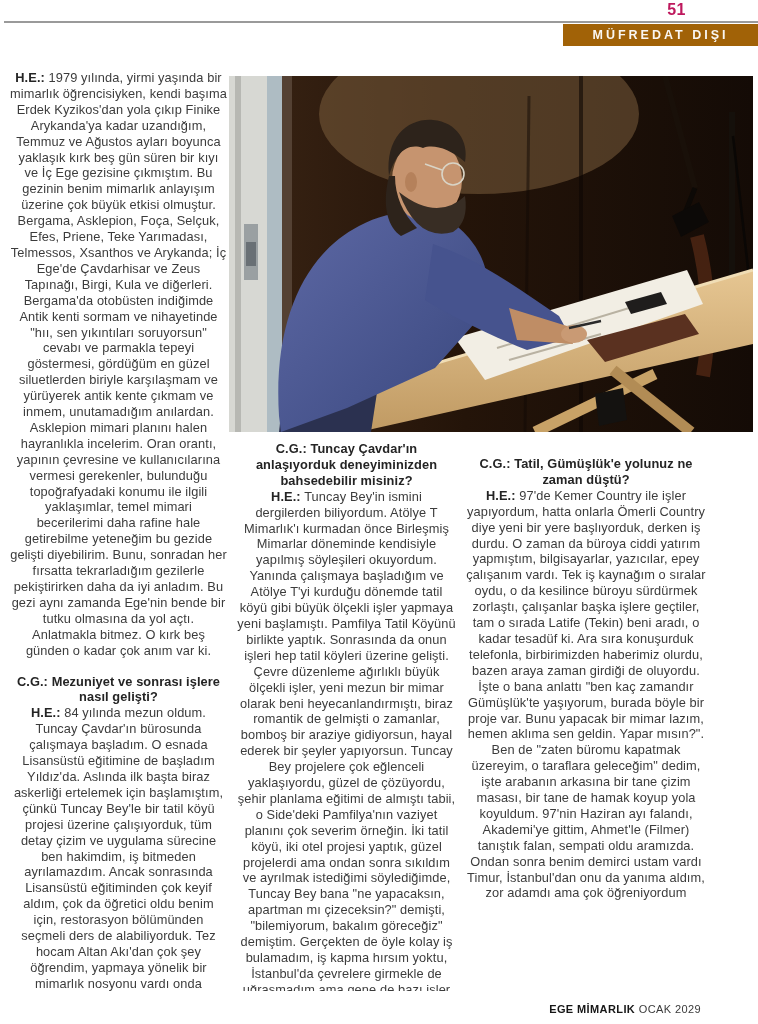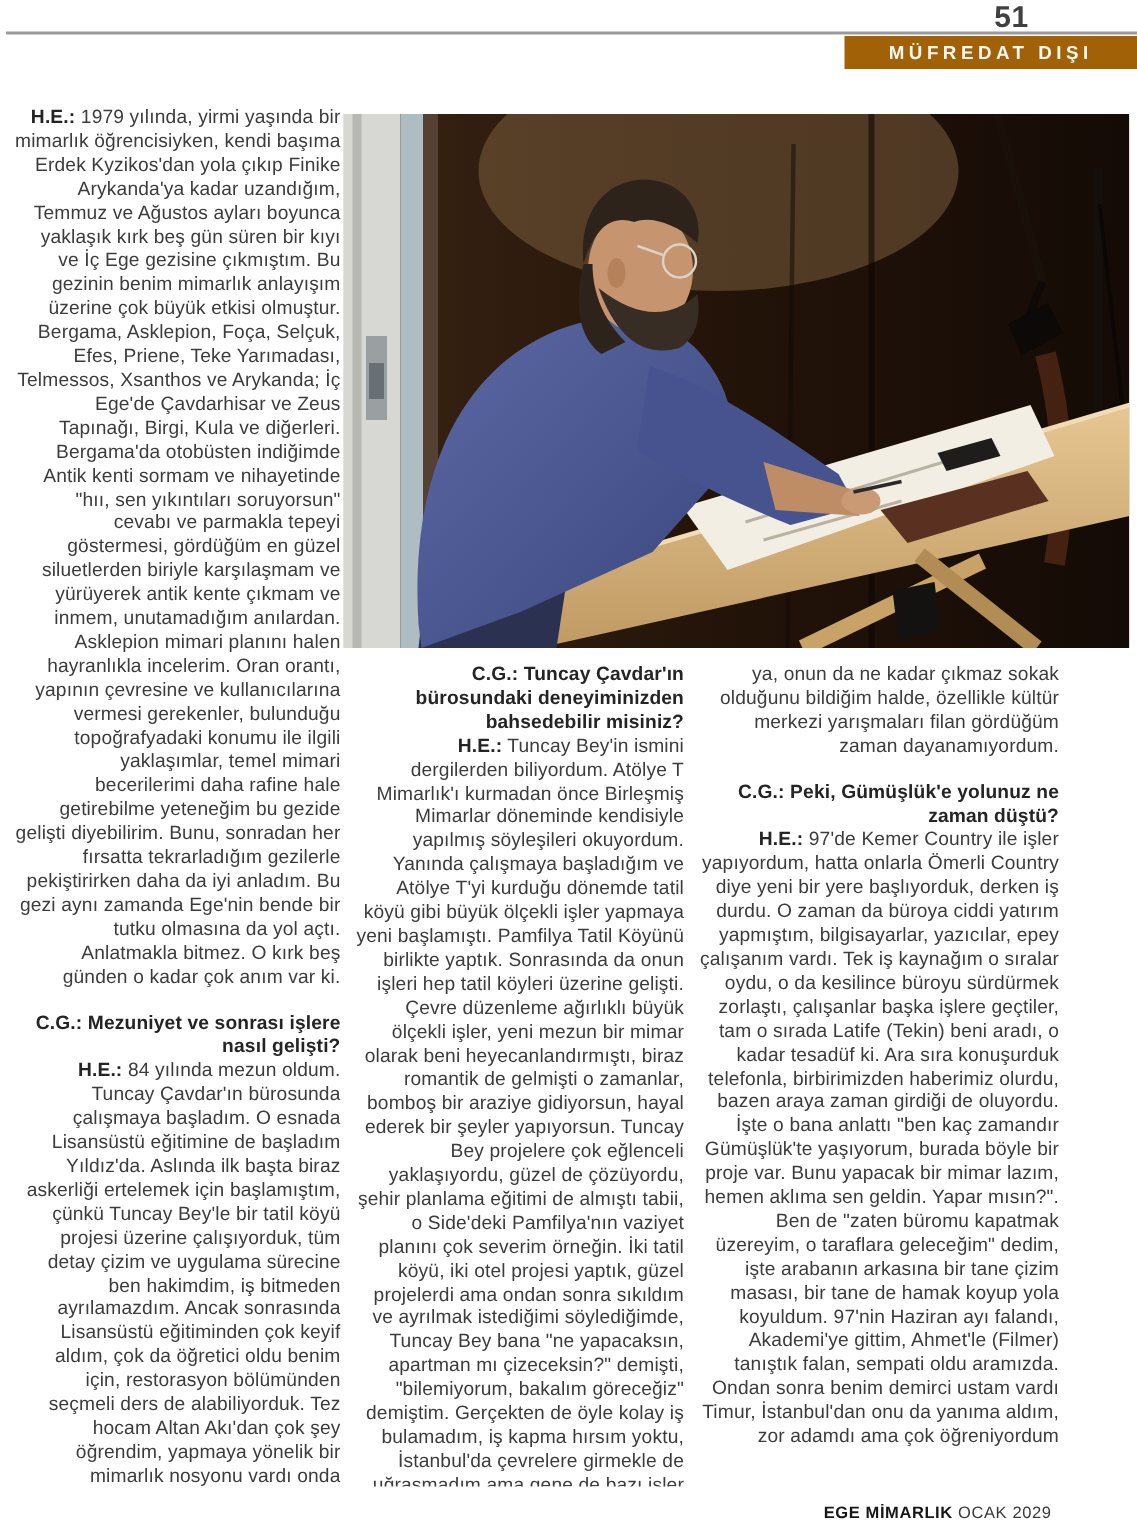--- a/index.html
+++ b/index.html
@@ -9,7 +9,7 @@
   }
   
   .top-rule{position:absolute;left:4px;top:21px;width:754px;height:2px;background:#9a9a9a;}
-  .page-number{position:absolute;top:1px;right:72px;font-size:20px;font-weight:bold;color:#404040;letter-spacing:.5px;}
+  .page-number{position:absolute;top:1px;right:72px;font-size:16px;font-weight:bold;color:#be185d;letter-spacing:.5px;}
   .section-bar{
     position:absolute;left:563px;top:24px;width:195px;height:22px;
     display:flex;align-items:center;justify-content:center;

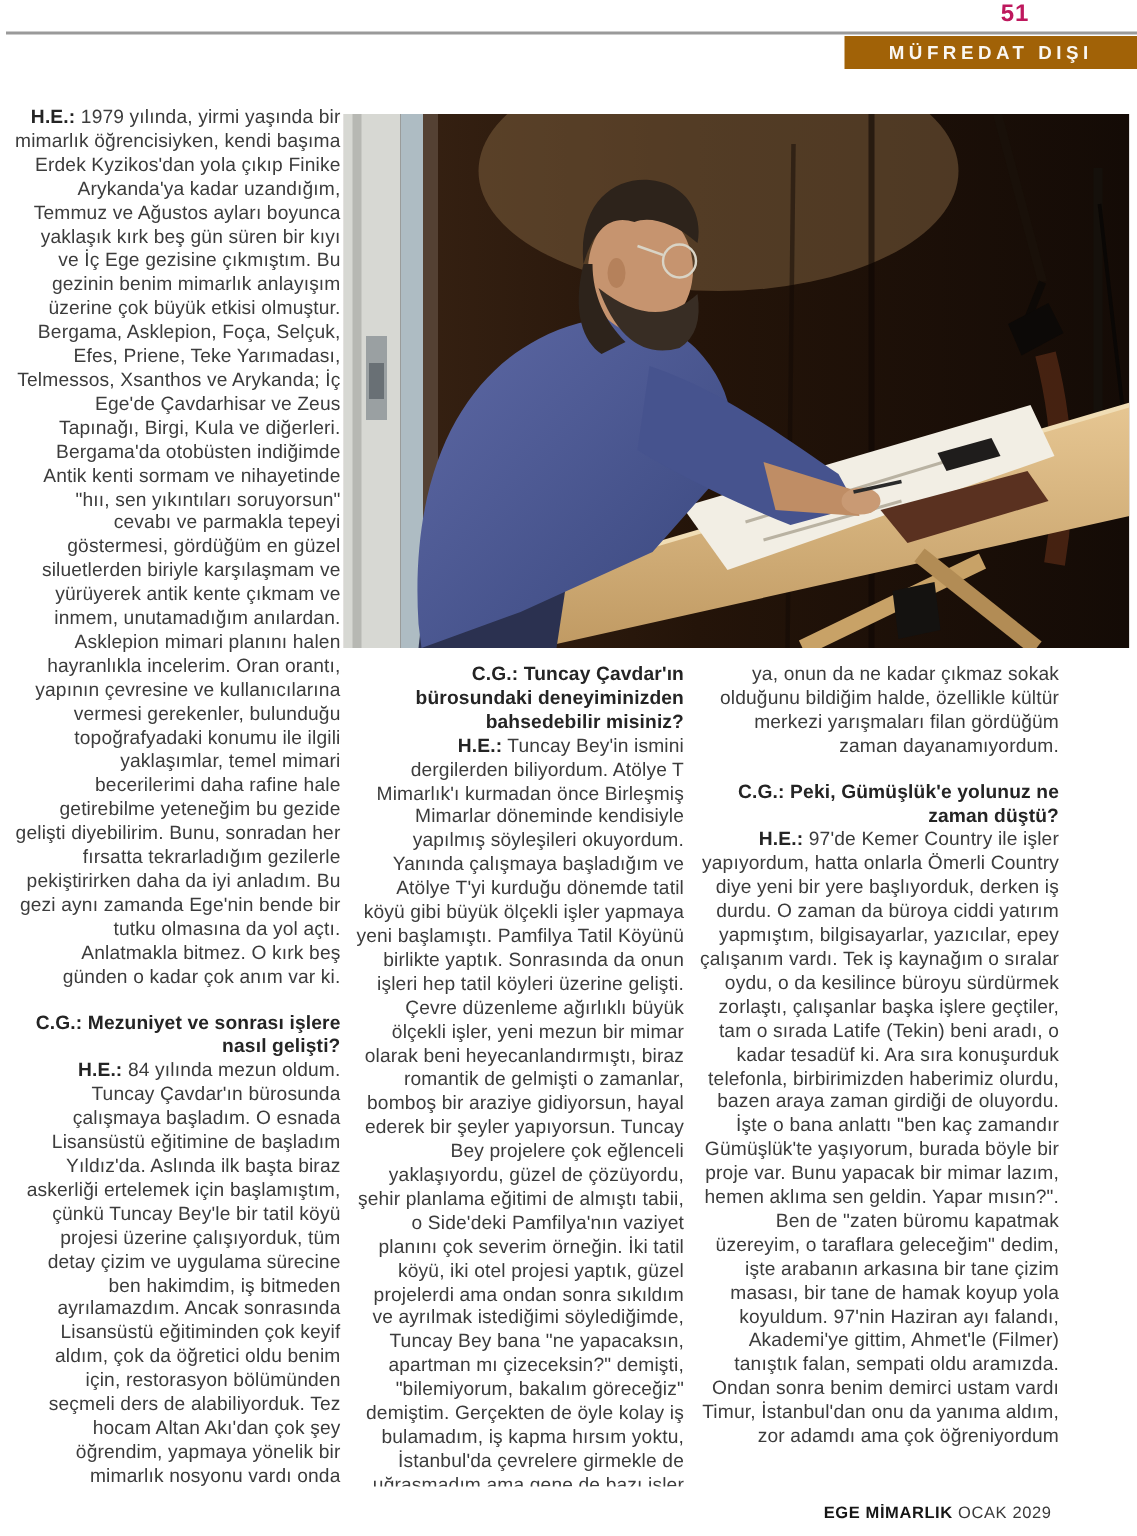--- a/index.html
+++ b/index.html
@@ -21,7 +21,7 @@
   .photo{position:absolute;left:229px;top:76px;width:524px;height:356px;overflow:hidden;}
   .photo svg{display:block;width:100%;height:100%;}
   
-  .col{position:absolute;overflow:hidden;font-size:12.8px;line-height:15.9px;letter-spacing:.1px;text-align:right;}
+  .col{position:absolute;overflow:hidden;font-size:12.8px;line-height:15.9px;letter-spacing:.1px;text-align:center;}
   .col p{margin:0;}
   .col .gap{margin-top:15px;}
   .col .question, .col .question span{font-weight:bold;color:#242424;}

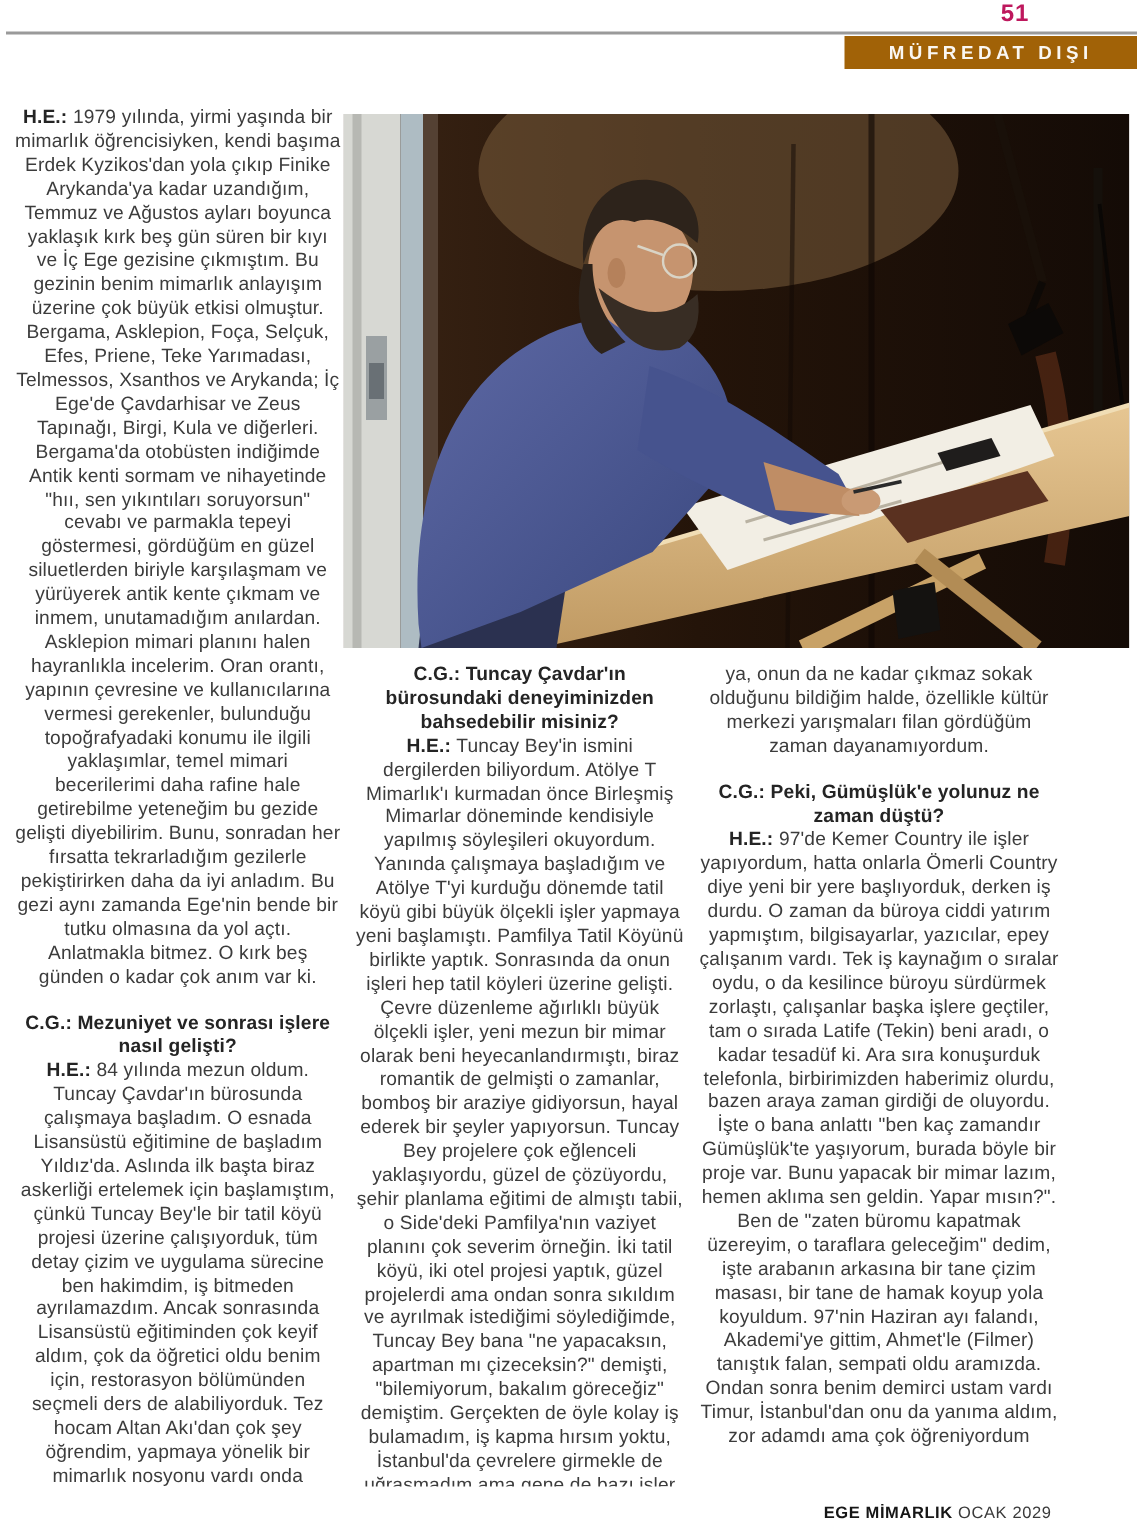--- a/index.html
+++ b/index.html
@@ -116,7 +116,7 @@
 </div>
 
 <div class="col" id="col-middle">
-  <p class="para question"><strong>C.G.:</strong> <span>Tuncay Çavdar'ın bürosundaki deneyiminizden bahsedebilir misiniz?</span></p>
+  <p class="para question"><strong>C.G.:</strong> <span>Tuncay Çavdar'ın anlaşıyorduk deneyiminizden bahsedebilir misiniz?</span></p>
   <p class="para"><strong>H.E.:</strong> <span>Tuncay Bey'in ismini dergilerden biliyordum. Atölye T Mimarlık'ı kurmadan önce Birleşmiş Mimarlar döneminde kendisiyle yapılmış söyleşileri okuyordum. Yanında çalışmaya başladığım ve Atölye T'yi kurduğu dönemde tatil köyü gibi büyük ölçekli işler yapmaya yeni başlamıştı. Pamfilya Tatil Köyünü birlikte yaptık. Sonrasında da onun işleri hep tatil köyleri üzerine gelişti. Çevre düzenleme ağırlıklı büyük ölçekli işler, yeni mezun bir mimar olarak beni heyecanlandırmıştı, biraz romantik de gelmişti o zamanlar, bomboş bir araziye gidiyorsun, hayal ederek bir şeyler yapıyorsun. Tuncay Bey projelere çok eğlenceli yaklaşıyordu, güzel de çözüyordu, şehir planlama eğitimi de almıştı tabii, o Side'deki Pamfilya'nın vaziyet planını çok severim örneğin. İki tatil köyü, iki otel projesi yaptık, güzel projelerdi ama ondan sonra sıkıldım ve ayrılmak istediğimi söylediğimde, Tuncay Bey bana "ne yapacaksın, apartman mı çizeceksin?" demişti, "bilemiyorum, bakalım göreceğiz" demiştim. Gerçekten de öyle kolay iş bulamadım, iş kapma hırsım yoktu, İstanbul'da çevrelere girmekle de uğraşmadım ama gene de bazı işler geliyordu. Yarışmalar beni daha çok heyecanlandırıyordu, daha özgürsünüz</span></p>
 </div>
 

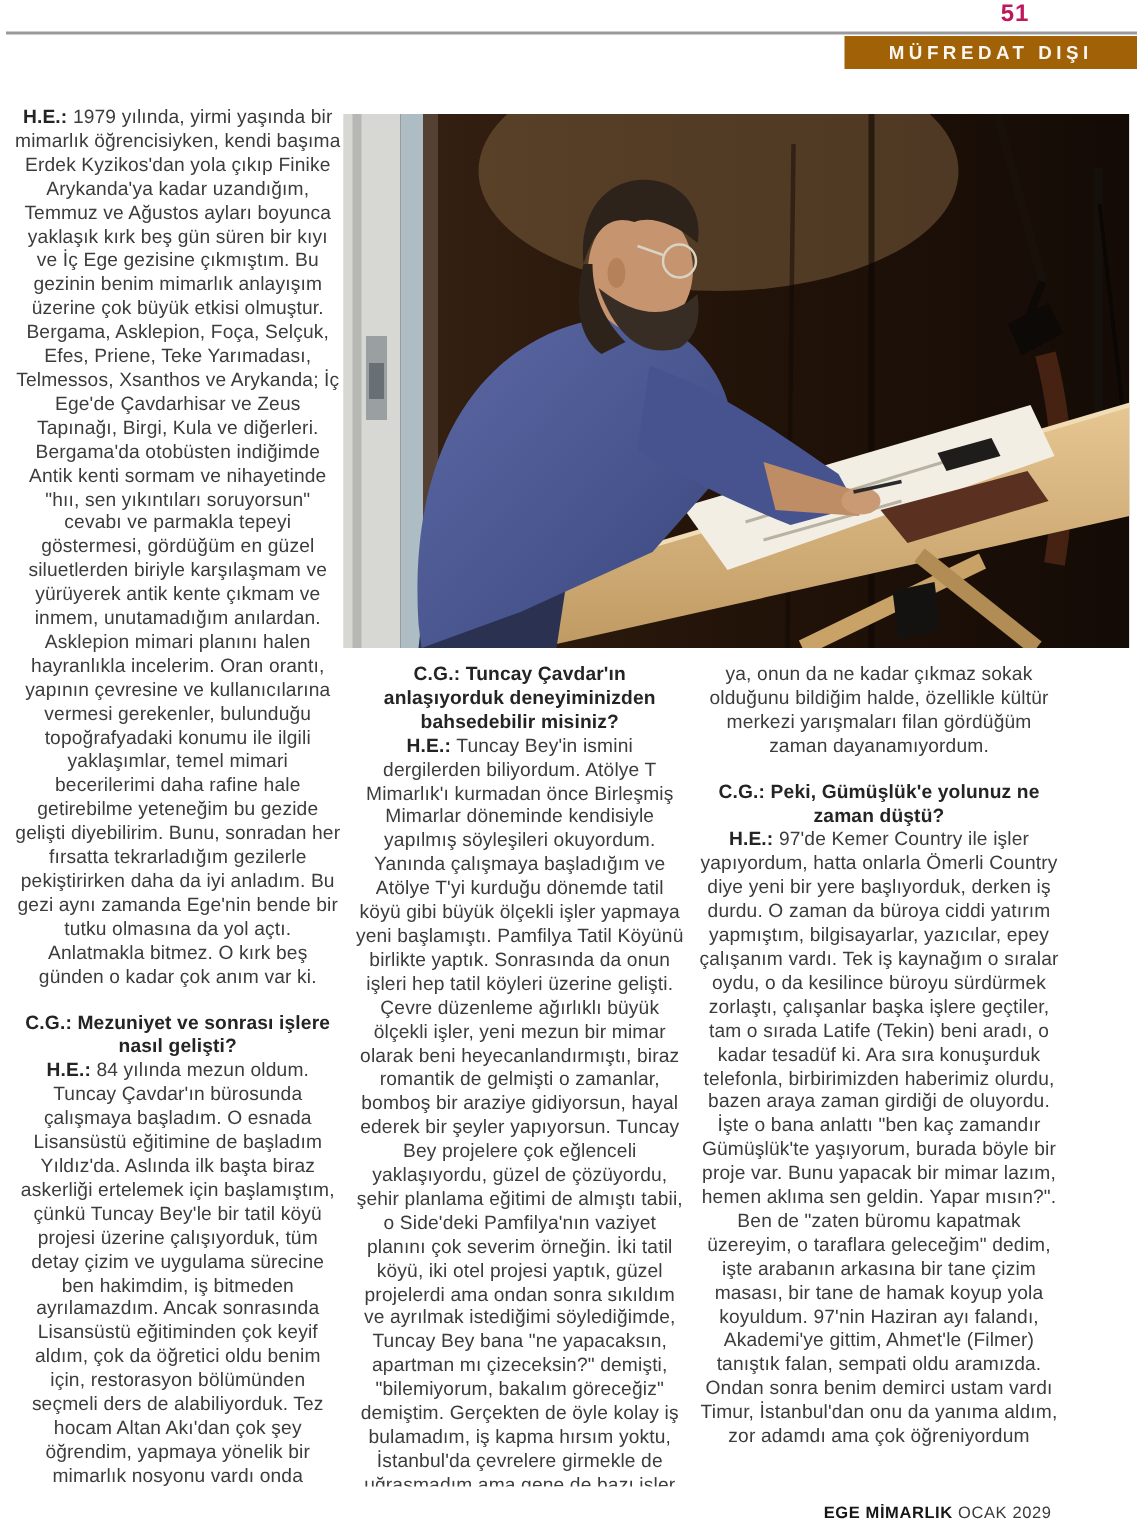--- a/index.html
+++ b/index.html
@@ -121,7 +121,6 @@
 </div>
 
 <div class="col" id="col-right">
-  <p class="para"><span>ya, onun da ne kadar çıkmaz sokak olduğunu bildiğim halde, özellikle kültür merkezi yarışmaları filan gördüğüm zaman dayanamıyordum.</span></p>
   <p class="para question gap"><strong>C.G.:</strong> <span>Peki, Gümüşlük'e yolunuz ne zaman düştü?</span></p>
   <p class="para"><strong>H.E.:</strong> <span>97'de Kemer Country ile işler yapıyordum, hatta onlarla Ömerli Country diye yeni bir yere başlıyorduk, derken iş durdu. O zaman da büroya ciddi yatırım yapmıştım, bilgisayarlar, yazıcılar, epey çalışanım vardı. Tek iş kaynağım o sıralar oydu, o da kesilince büroyu sürdürmek zorlaştı, çalışanlar başka işlere geçtiler, tam o sırada Latife (Tekin) beni aradı, o kadar tesadüf ki. Ara sıra konuşurduk telefonla, birbirimizden haberimiz olurdu, bazen araya zaman girdiği de oluyordu. İşte o bana anlattı "ben kaç zamandır Gümüşlük'te yaşıyorum, burada böyle bir proje var. Bunu yapacak bir mimar lazım, hemen aklıma sen geldin. Yapar mısın?". Ben de "zaten büromu kapatmak üzereyim, o taraflara geleceğim" dedim, işte arabanın arkasına bir tane çizim masası, bir tane de hamak koyup yola koyuldum. 97'nin Haziran ayı falandı, Akademi'ye gittim, Ahmet'le (Filmer) tanıştık falan, sempati oldu aramızda. Ondan sonra benim demirci ustam vardı Timur, İstanbul'dan onu da yanıma aldım, zor adamdı ama çok öğreniyordum</span></p>
 </div>

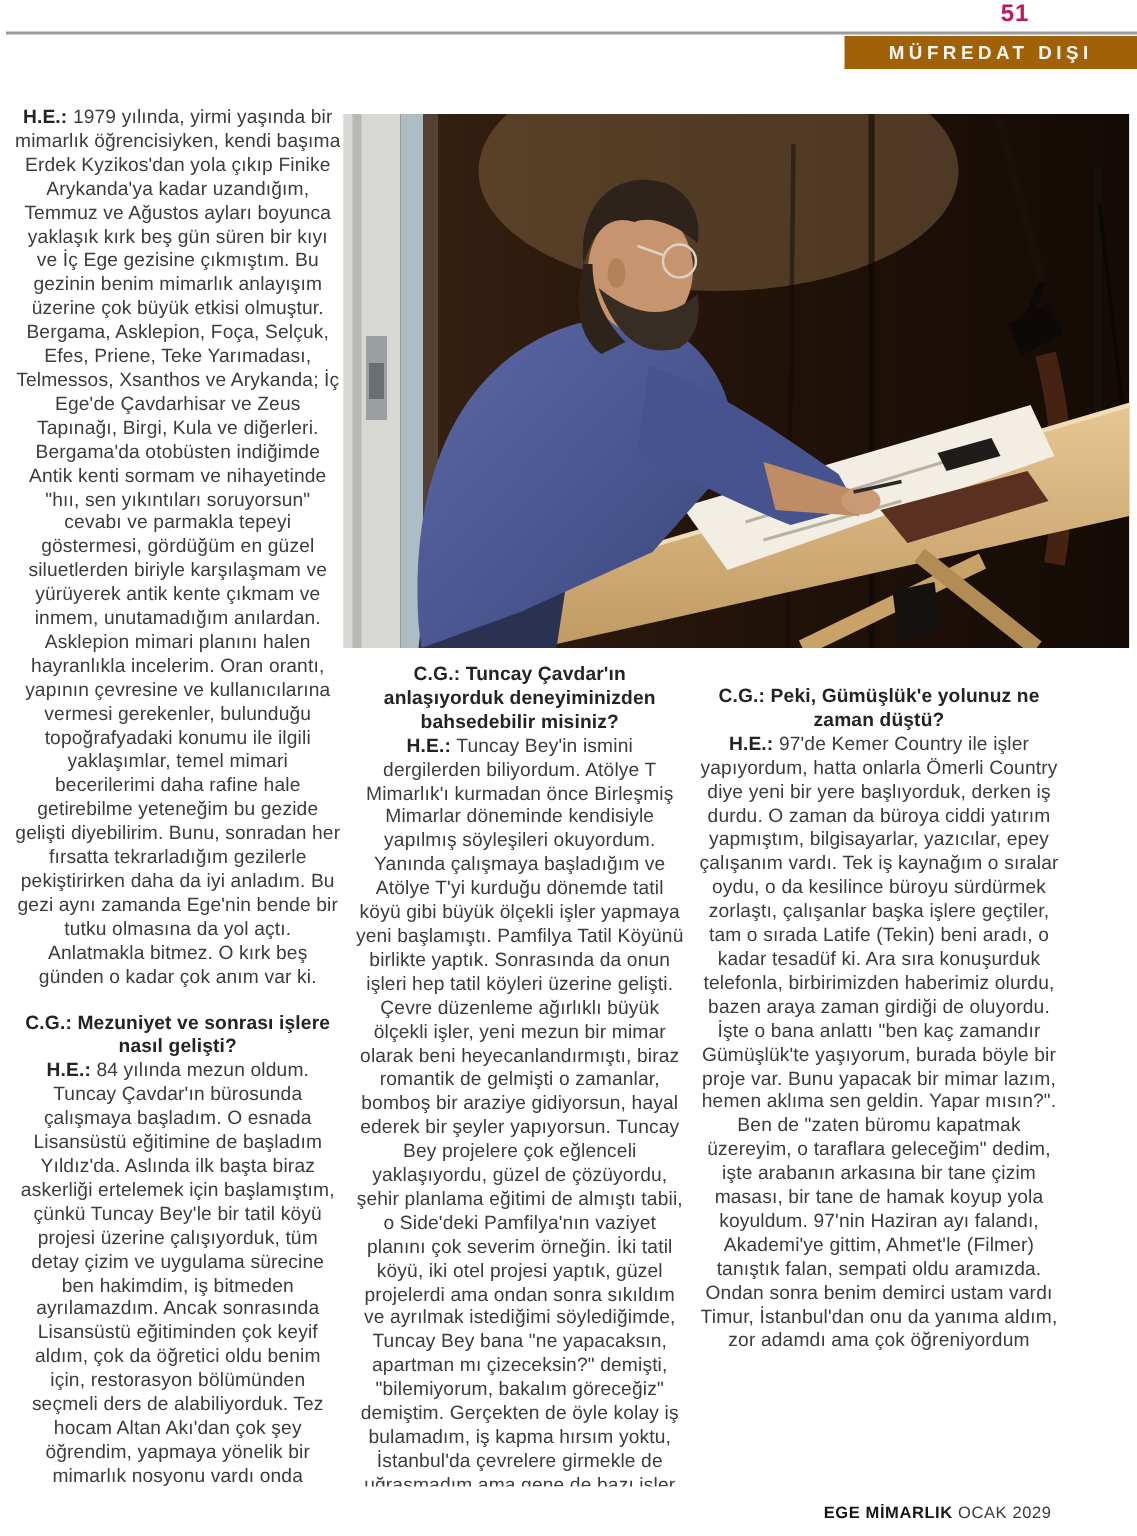--- a/index.html
+++ b/index.html
@@ -121,7 +121,7 @@
 </div>
 
 <div class="col" id="col-right">
-  <p class="para question gap"><strong>C.G.:</strong> <span>Peki, Gümüşlük'e yolunuz ne zaman düştü?</span></p>
+  <p class="para question gap"><strong>C.G.:</strong> <span>Tatil, Gümüşlük'e yolunuz ne zaman düştü?</span></p>
   <p class="para"><strong>H.E.:</strong> <span>97'de Kemer Country ile işler yapıyordum, hatta onlarla Ömerli Country diye yeni bir yere başlıyorduk, derken iş durdu. O zaman da büroya ciddi yatırım yapmıştım, bilgisayarlar, yazıcılar, epey çalışanım vardı. Tek iş kaynağım o sıralar oydu, o da kesilince büroyu sürdürmek zorlaştı, çalışanlar başka işlere geçtiler, tam o sırada Latife (Tekin) beni aradı, o kadar tesadüf ki. Ara sıra konuşurduk telefonla, birbirimizden haberimiz olurdu, bazen araya zaman girdiği de oluyordu. İşte o bana anlattı "ben kaç zamandır Gümüşlük'te yaşıyorum, burada böyle bir proje var. Bunu yapacak bir mimar lazım, hemen aklıma sen geldin. Yapar mısın?". Ben de "zaten büromu kapatmak üzereyim, o taraflara geleceğim" dedim, işte arabanın arkasına bir tane çizim masası, bir tane de hamak koyup yola koyuldum. 97'nin Haziran ayı falandı, Akademi'ye gittim, Ahmet'le (Filmer) tanıştık falan, sempati oldu aramızda. Ondan sonra benim demirci ustam vardı Timur, İstanbul'dan onu da yanıma aldım, zor adamdı ama çok öğreniyordum</span></p>
 </div>
 

